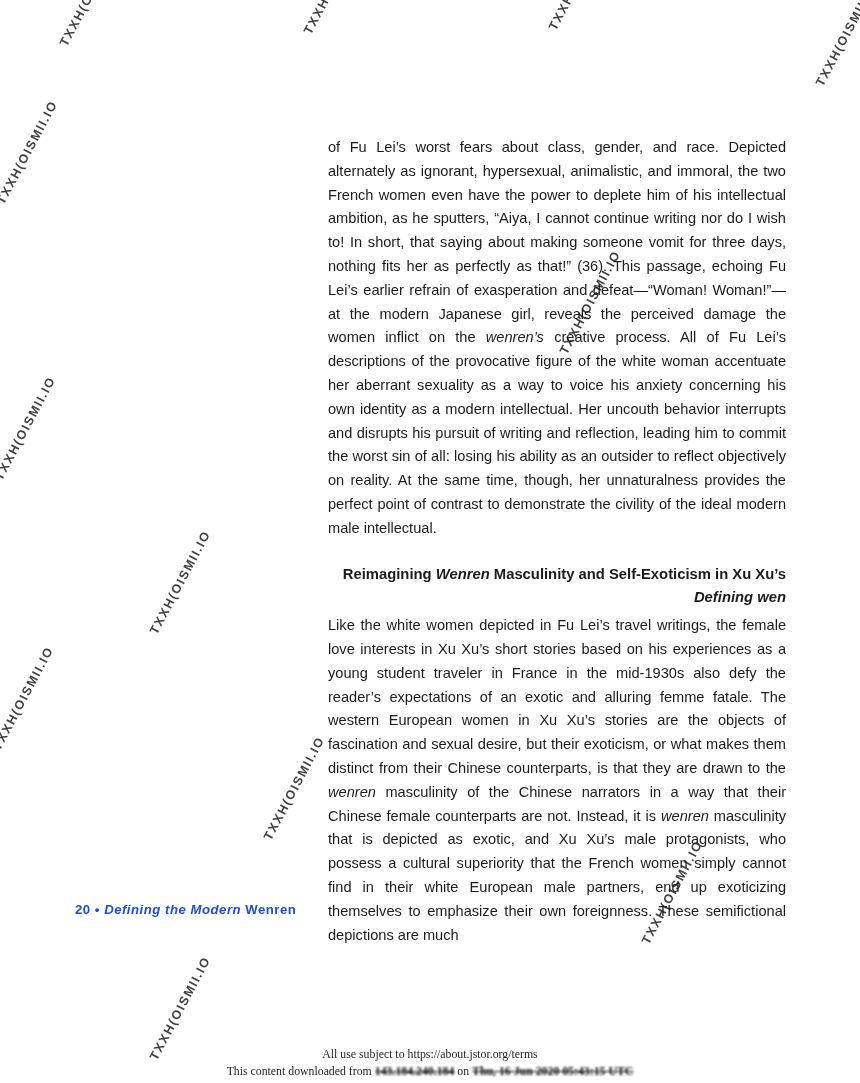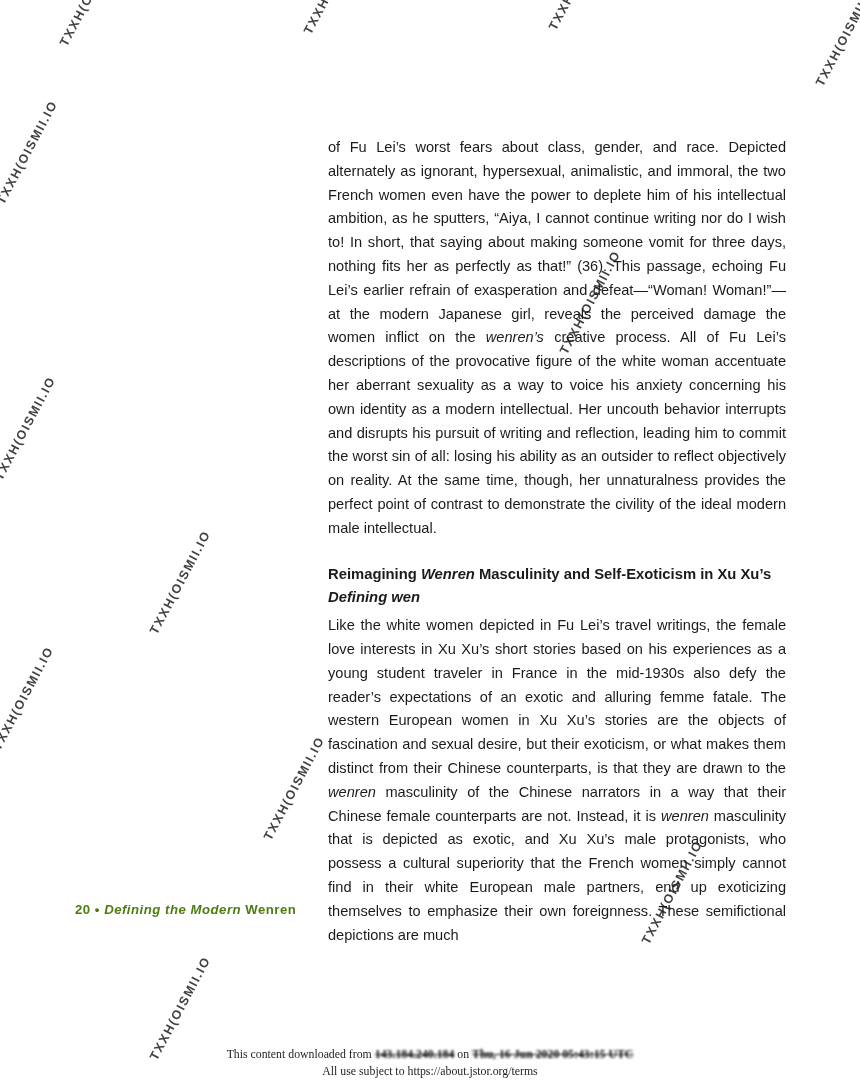--- a/index.html
+++ b/index.html
@@ -18,7 +18,7 @@
   .para{margin:0;font-size:14.6px;line-height:23.8px;text-align:justify;}
   .heading{
     margin:22px 0 4px 0;font-size:14.8px;line-height:23.8px;
-    font-weight:bold;text-align:left;
+    font-weight:bold;text-align:right;
   }
   .it{font-style:italic;}
   .red{filter:blur(1.1px);text-decoration:line-through;font-weight:bold;color:#111;}

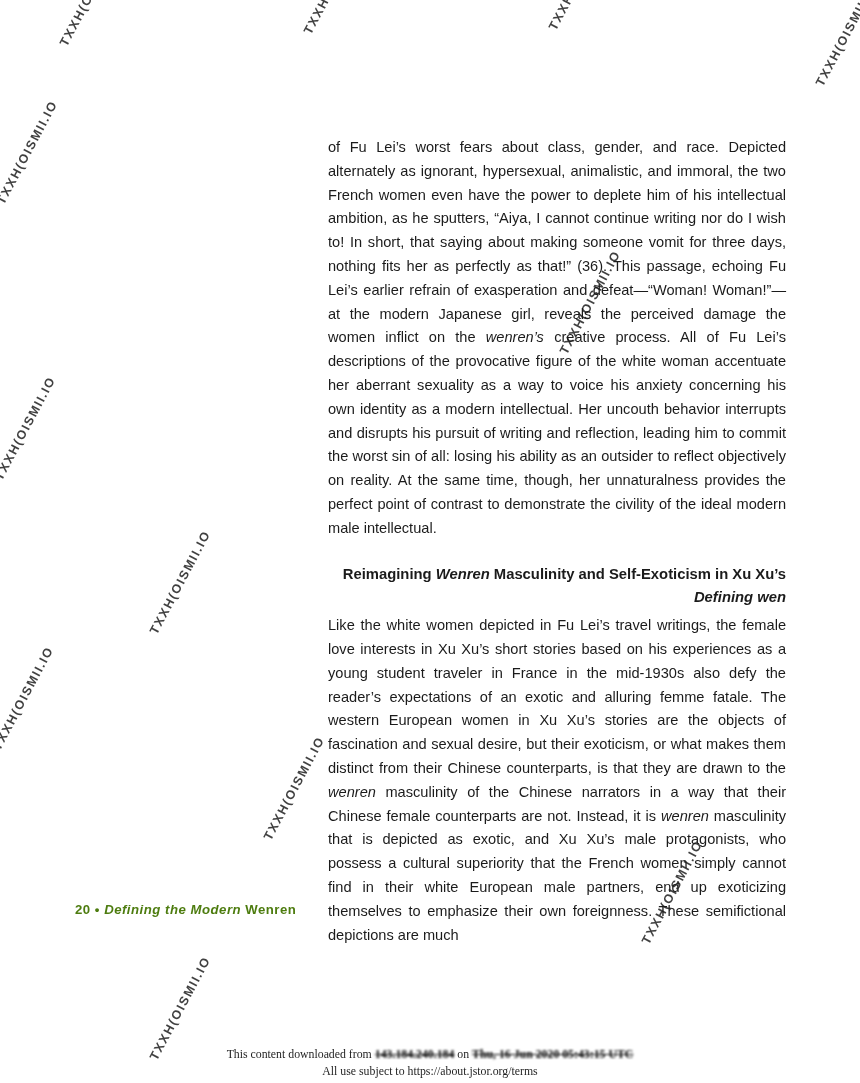--- a/index.html
+++ b/index.html
@@ -24,7 +24,7 @@
   .red{filter:blur(1.1px);text-decoration:line-through;font-weight:bold;color:#111;}
   .running-footer{
     position:absolute;left:75px;top:902px;z-index:1;
-    font-size:13.2px;font-weight:bold;letter-spacing:0.5px;color:#4d7c0f;
+    font-size:13.2px;font-weight:bold;letter-spacing:0.5px;color:#1d4ed8;
   }
   .jstor-footer{
     position:absolute;left:0;top:1046px;width:100%;text-align:center;z-index:1;

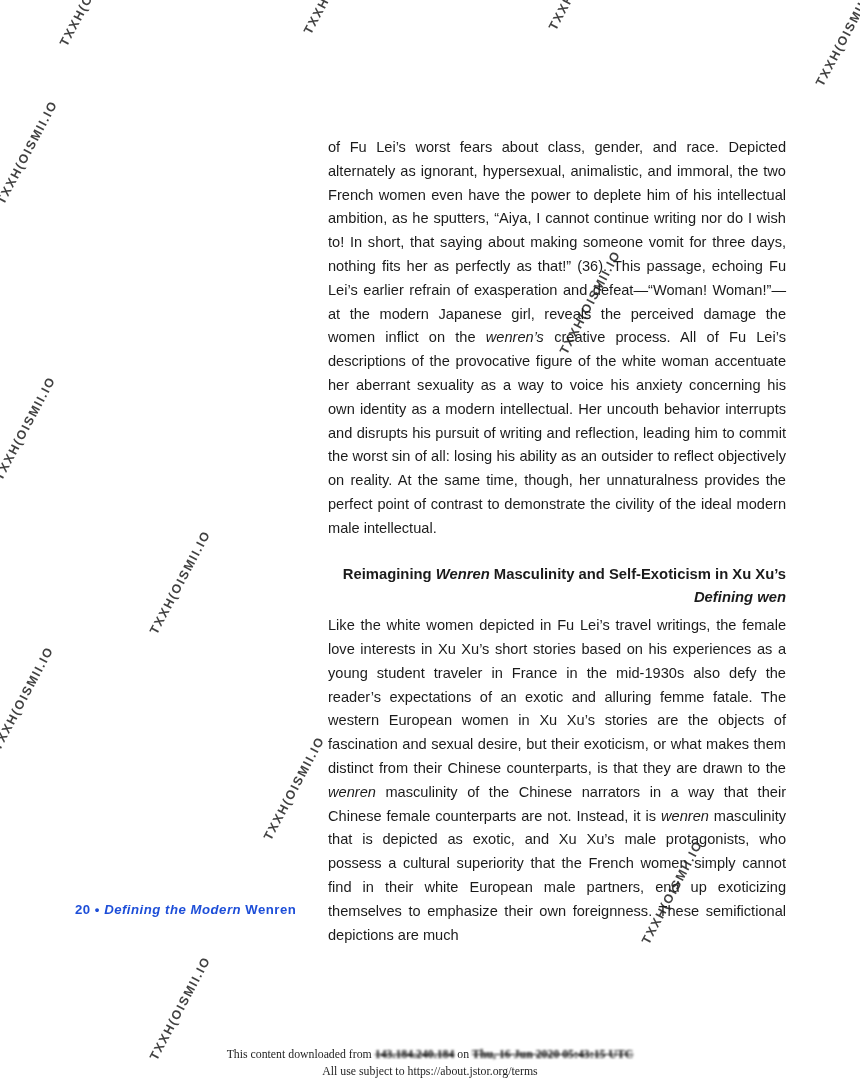--- a/index.html
+++ b/index.html
@@ -60,8 +60,8 @@
   <div class="running-footer"><span>20 • </span><span class="it">Defining the Modern </span><span>Wenren</span></div>
 
   <div class="jstor-footer">
+    <div>All use subject to https://about.jstor.org/terms</div>
     <div><span>This content downloaded from </span><span class="red">143.184.240.184</span><span> on </span><span class="red">Thu, 16 Jun 2020 05:43:15 UTC</span></div>
-    <div>All use subject to https://about.jstor.org/terms</div>
   </div>
 
 </div>

